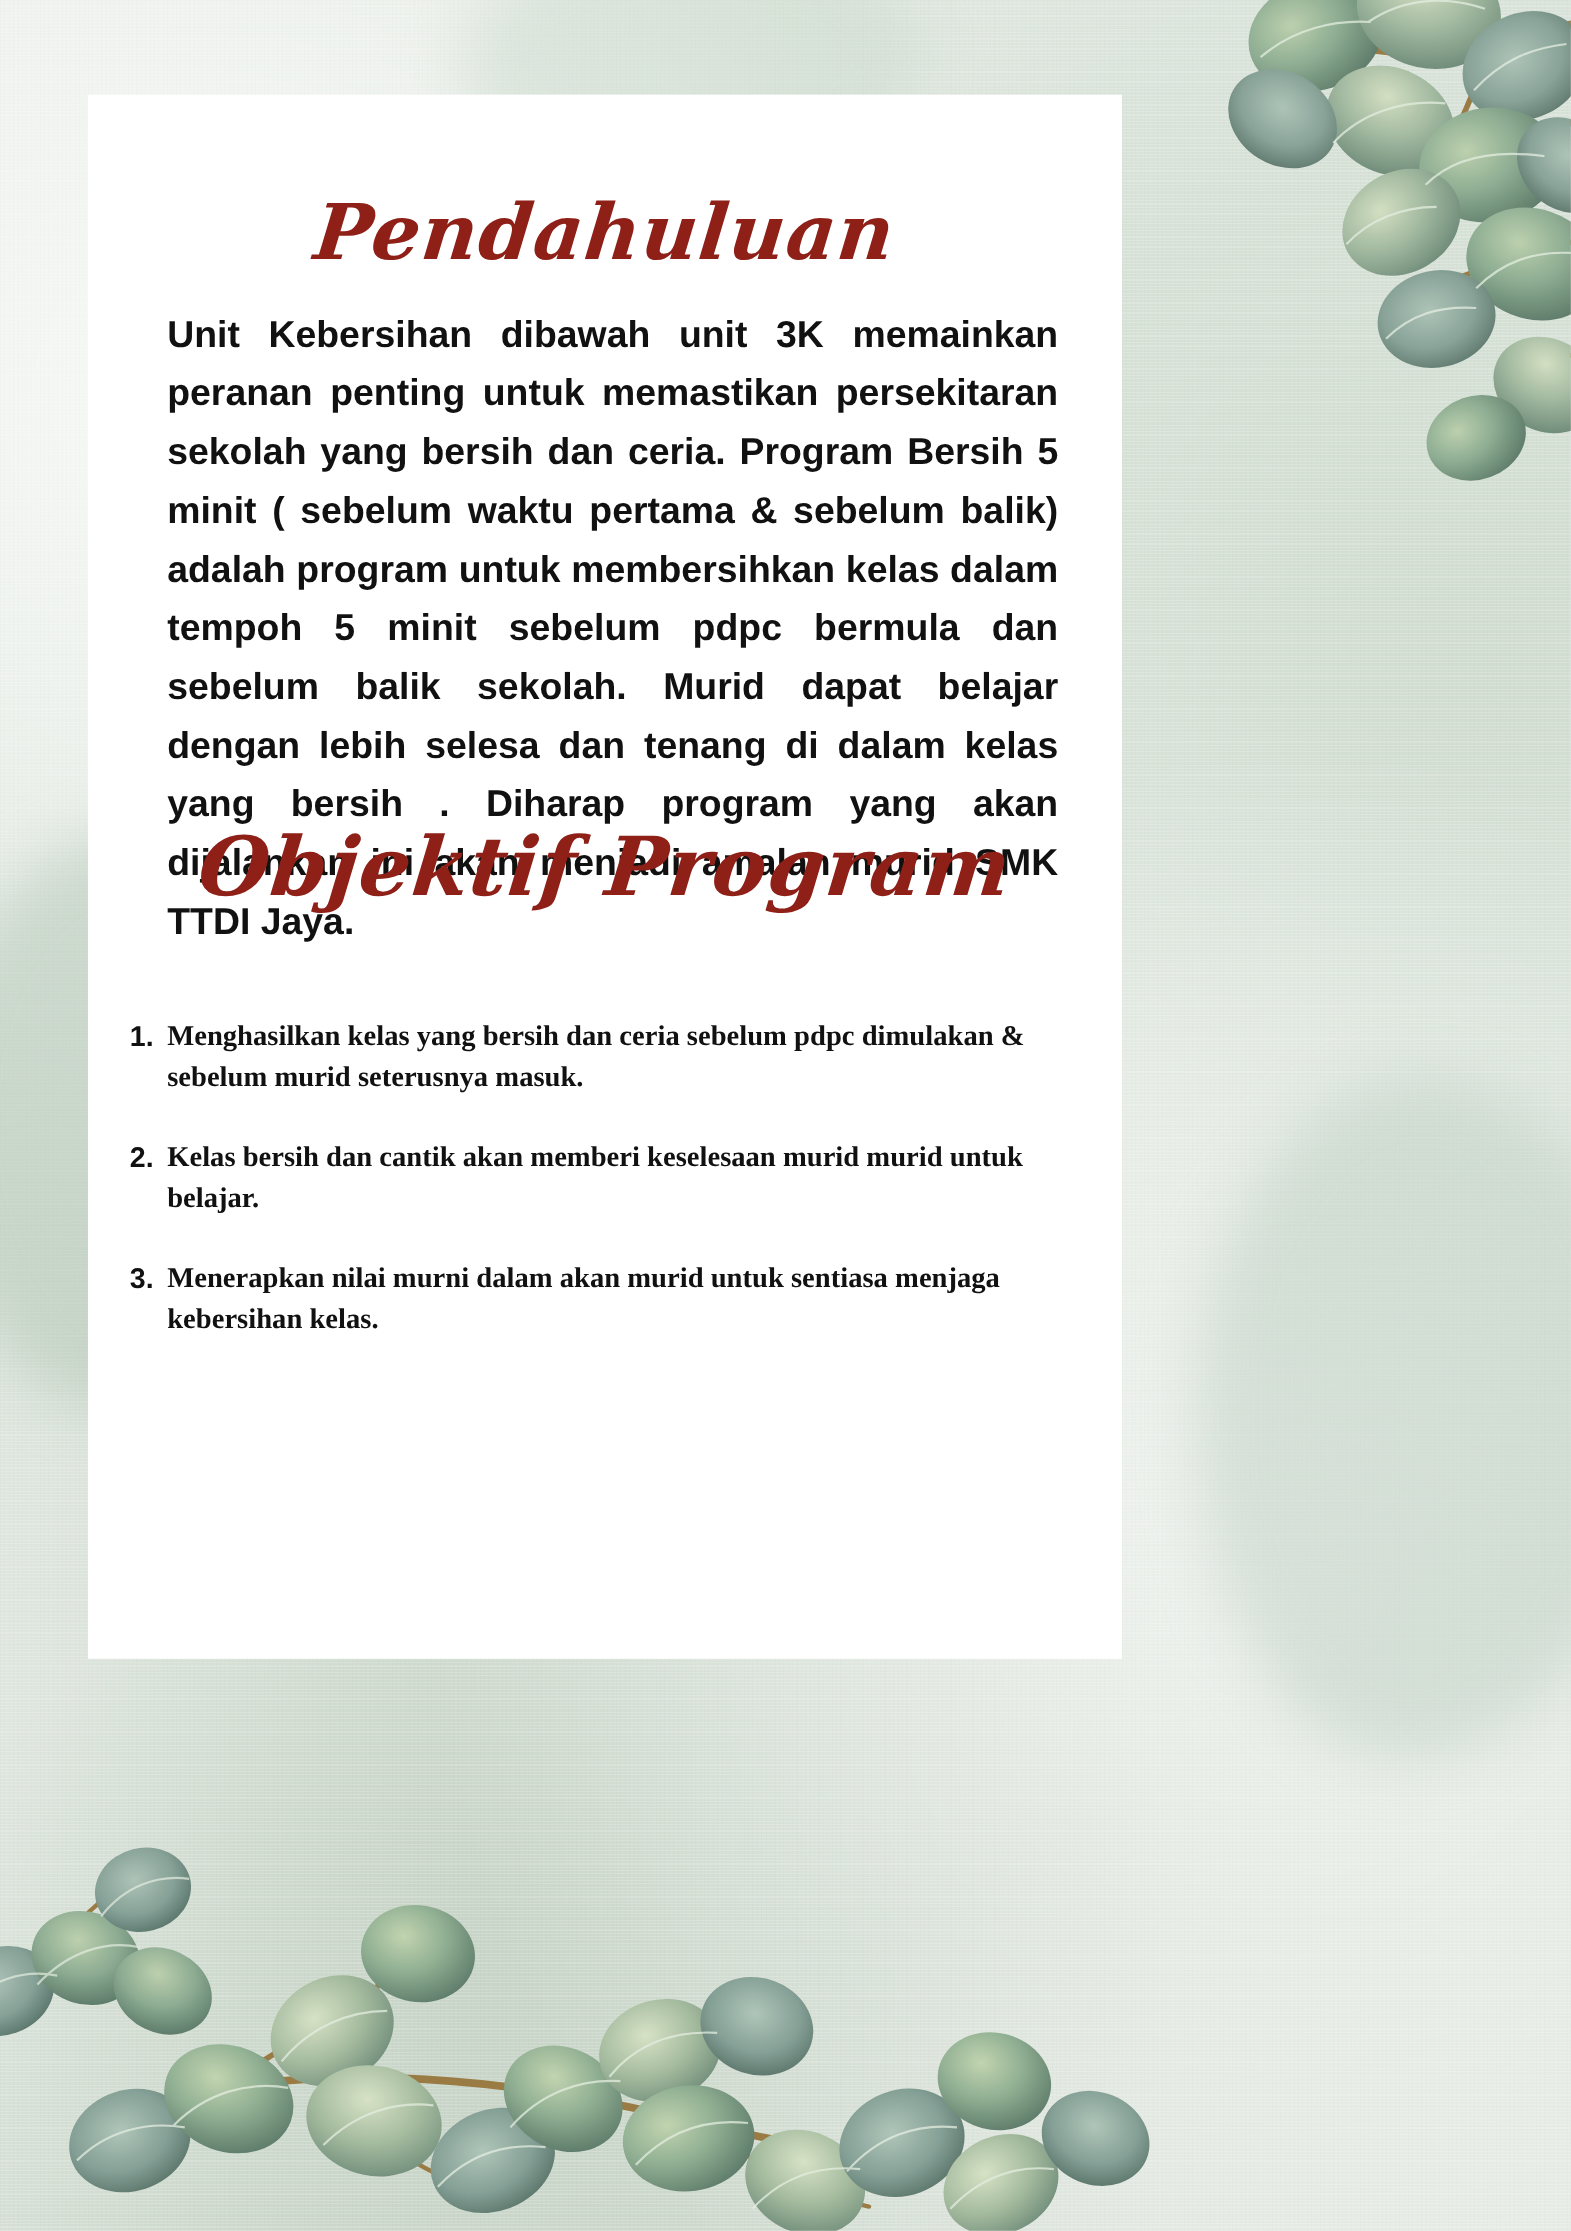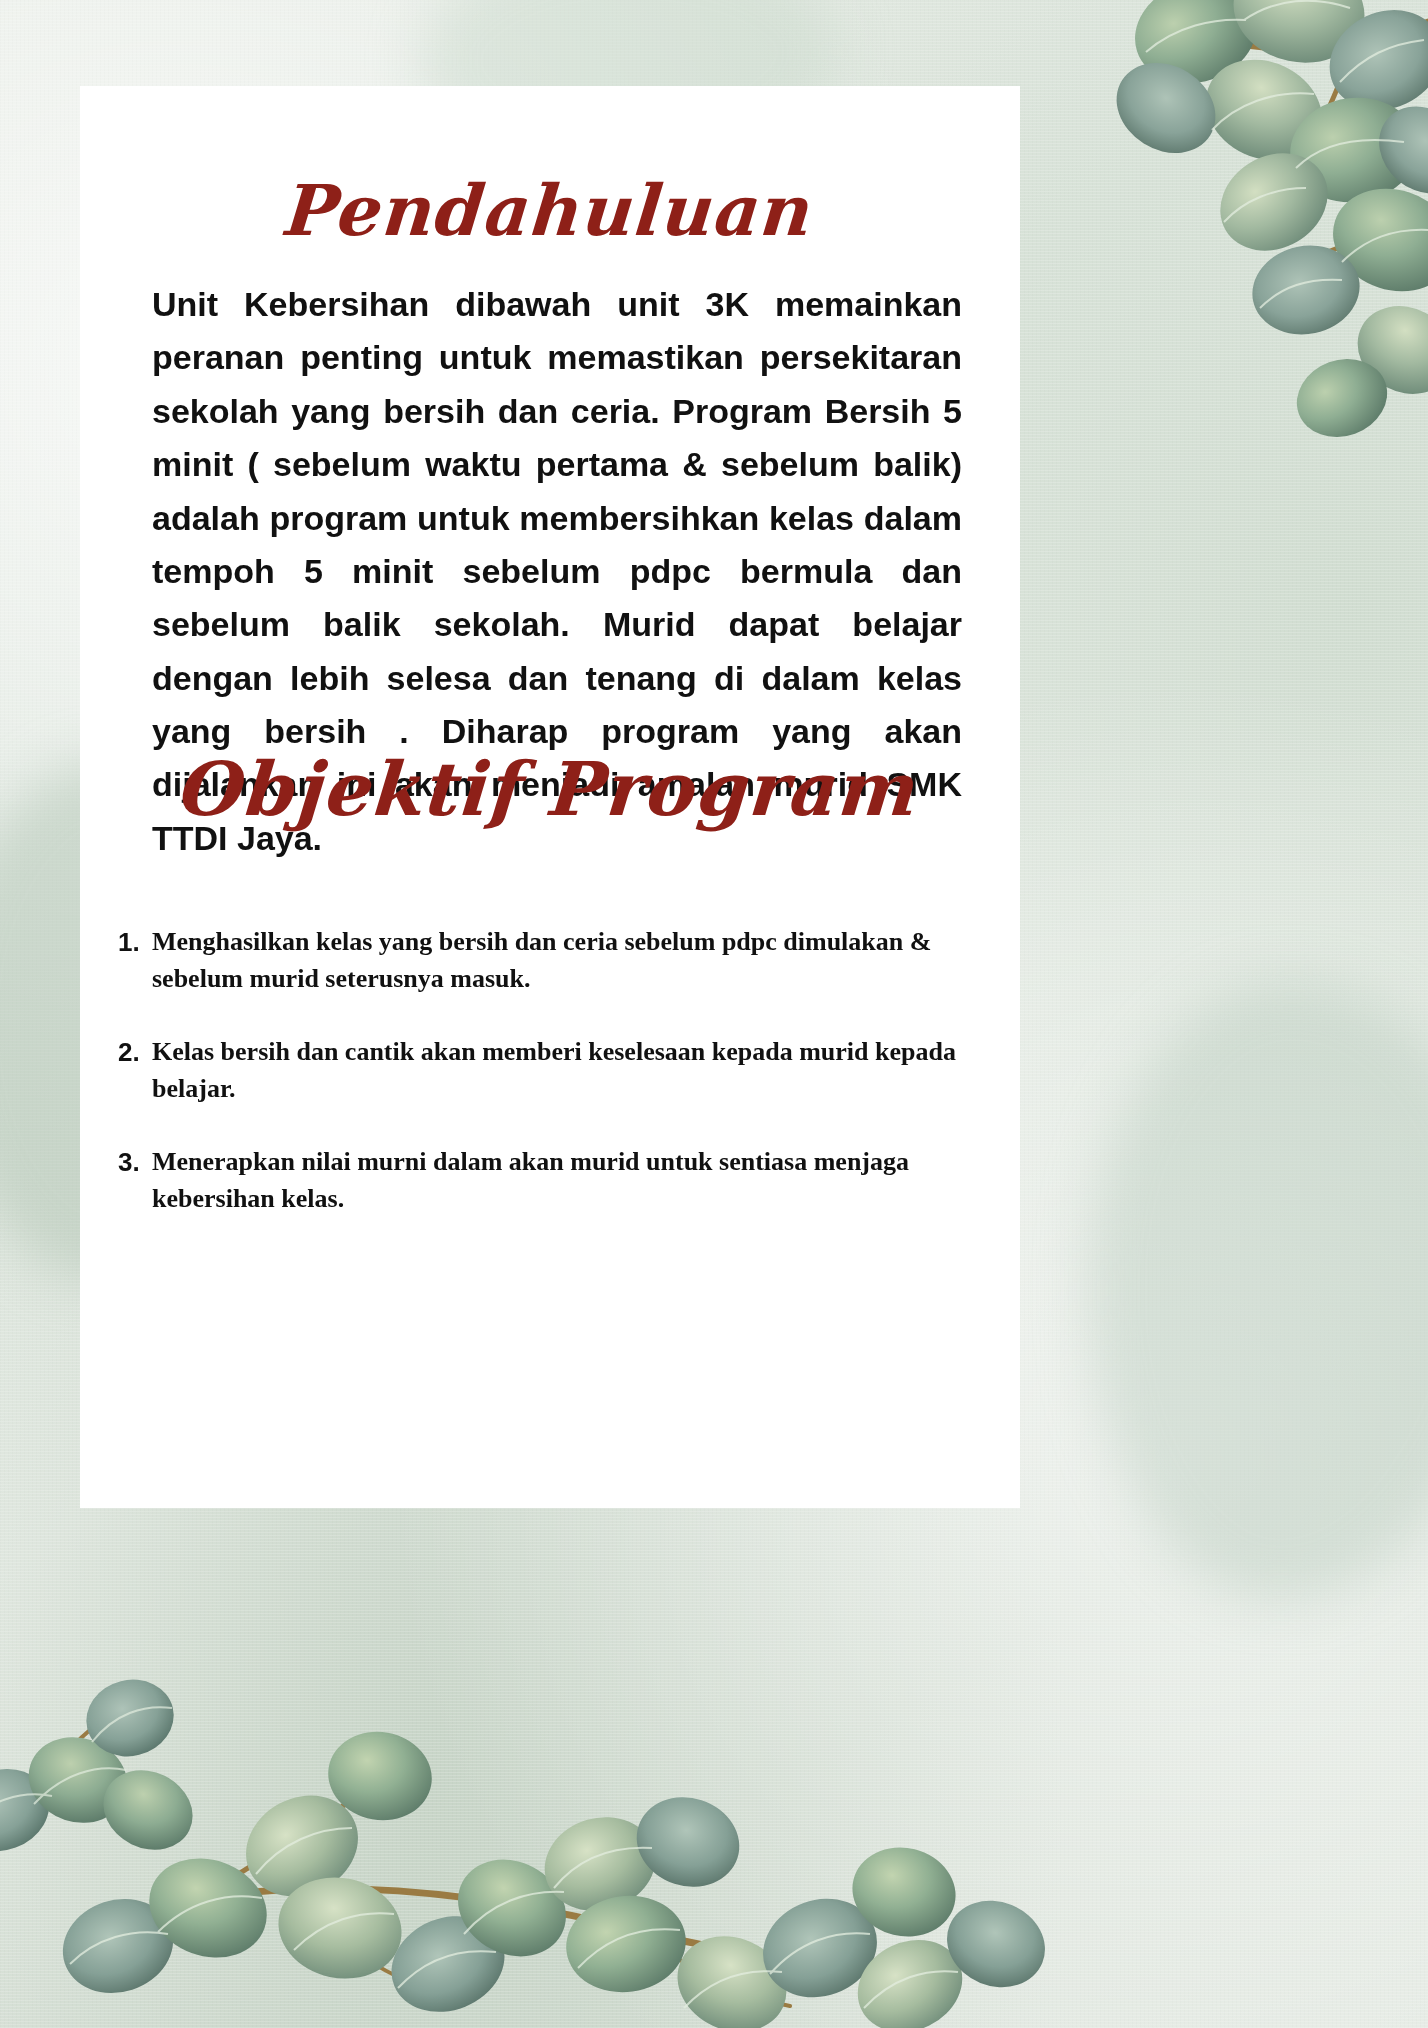--- a/index.html
+++ b/index.html
@@ -172,7 +172,7 @@
     </li>
     <li>
       <span class="num">2.</span>
-      <span class="txt">Kelas bersih dan cantik akan memberi keselesaan kepada murid kepada belajar.</span>
+      <span class="txt">Kelas bersih dan cantik akan memberi keselesaan murid murid untuk belajar.</span>
     </li>
     <li>
       <span class="num">3.</span>

